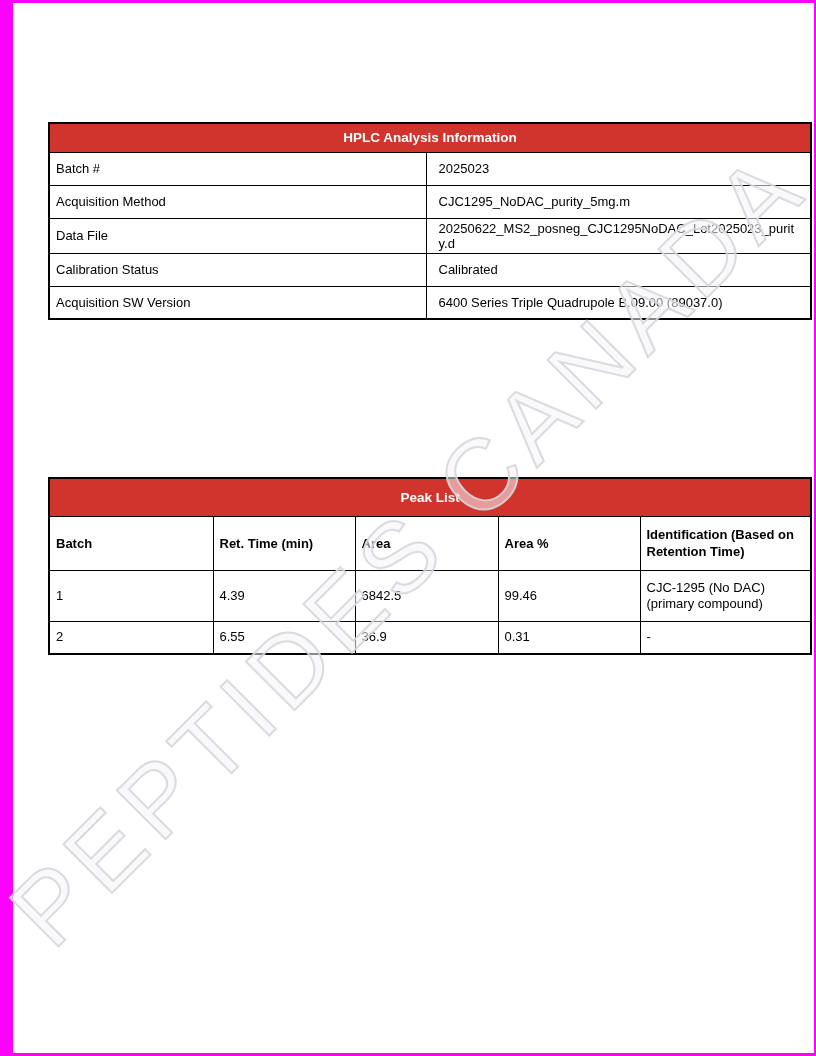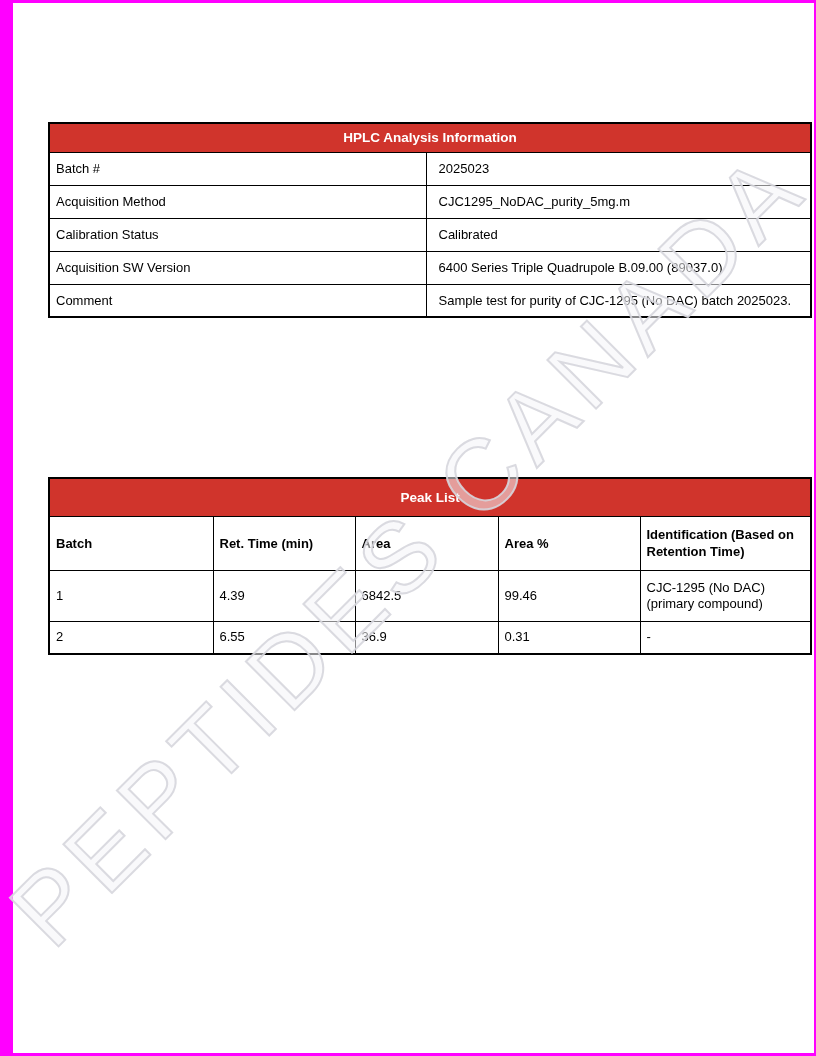--- a/index.html
+++ b/index.html
@@ -112,6 +112,10 @@
       <td class="info-value">CJC1295_NoDAC_purity_5mg.m</td>
     </tr>
     <tr>
+      <td class="info-label">Data File</td>
+      <td class="info-value">20250622_MS2_posneg_CJC1295NoDAC_Lot2025023_purity.d</td>
+    </tr>
+    <tr>
       <td class="info-label">Calibration Status</td>
       <td class="info-value">Calibrated</td>
     </tr>

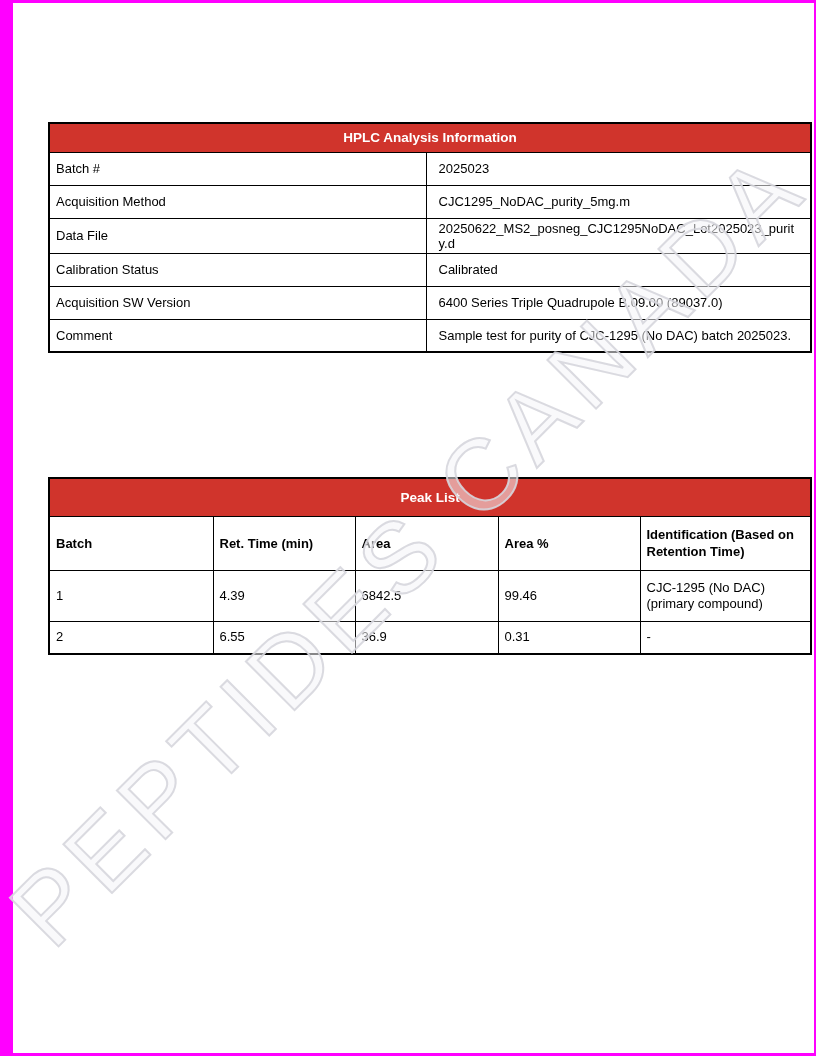--- a/index.html
+++ b/index.html
@@ -123,10 +123,6 @@
       <td class="info-label">Acquisition SW Version</td>
       <td class="info-value">6400 Series Triple Quadrupole B.09.00 (89037.0)</td>
     </tr>
-    <tr>
-      <td class="info-label">Comment</td>
-      <td class="info-value">Sample test for purity of CJC-1295 (No DAC) batch 2025023.</td>
-    </tr>
   </tbody>
 </table>
 

